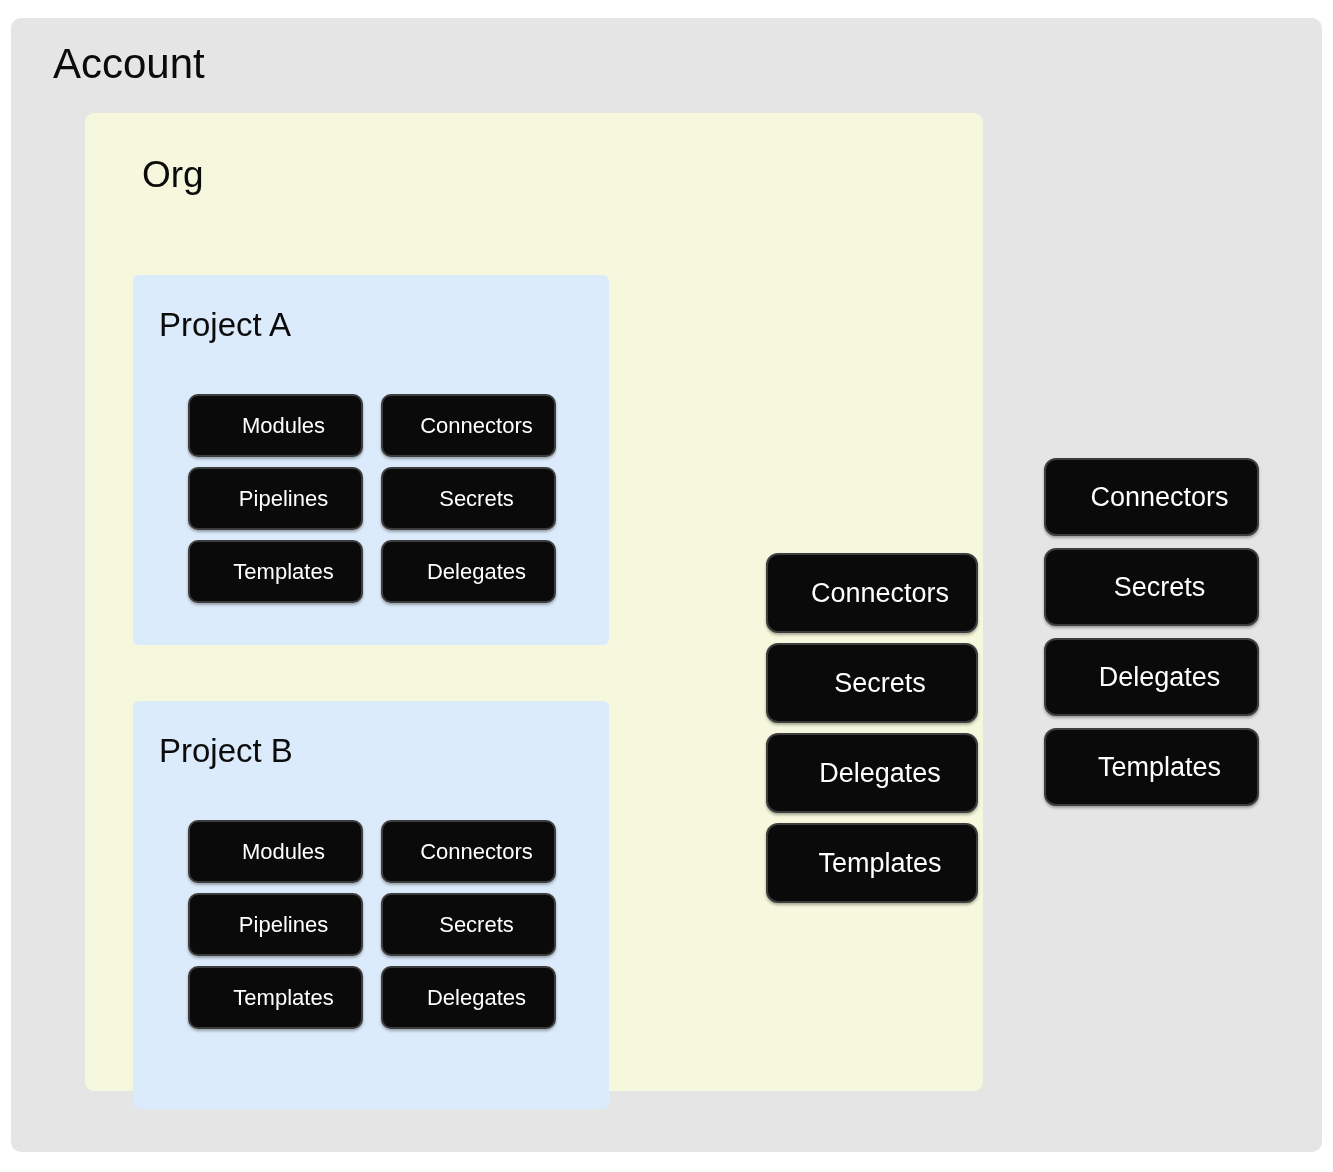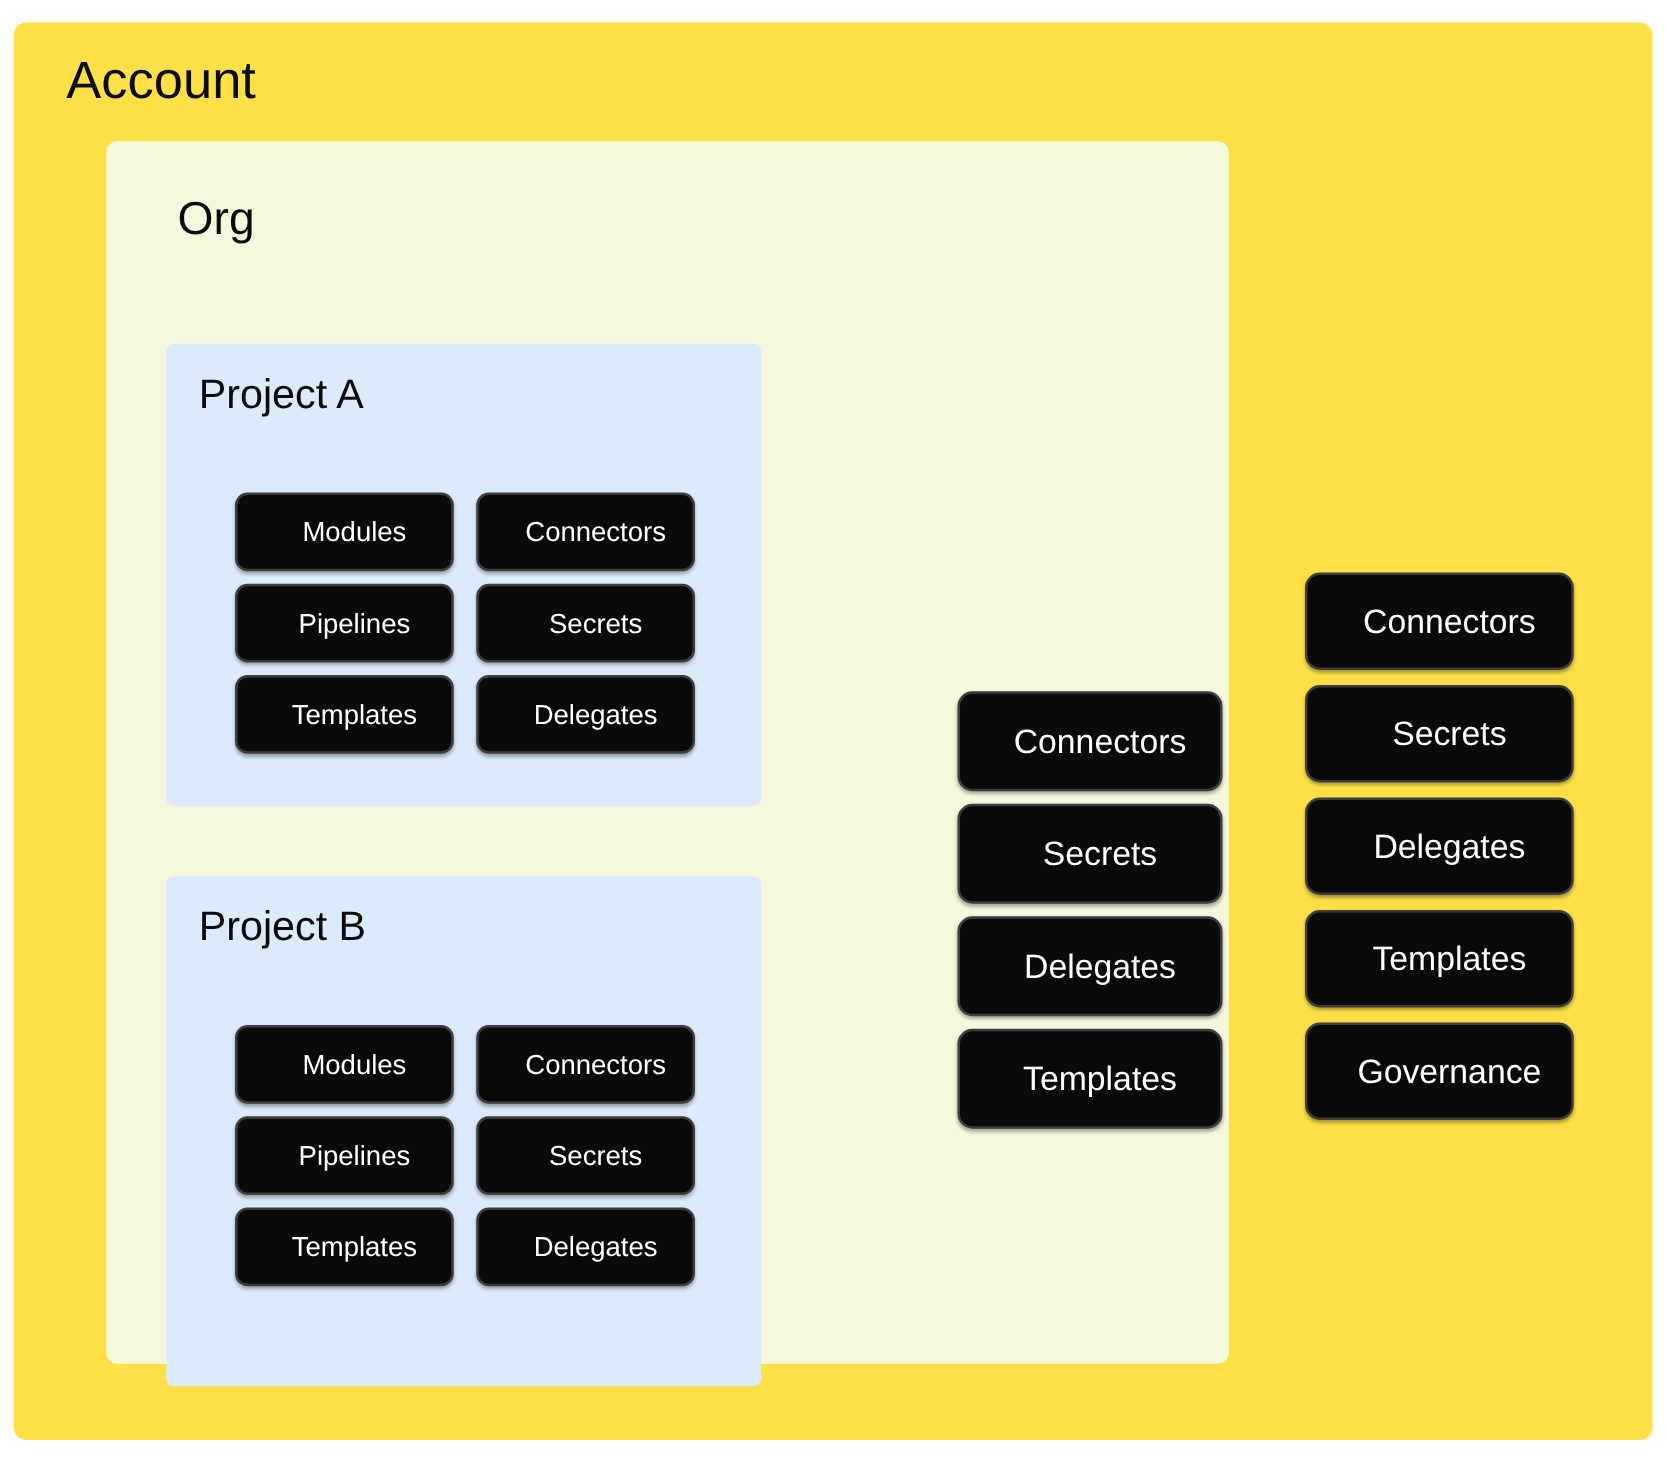--- a/index.html
+++ b/index.html
@@ -22,7 +22,7 @@
     top: 18px;
     width: 1311px;
     height: 1134px;
-    background: #fde047;
+    background: #e5e5e5;
     border-radius: 10px;
     box-sizing: border-box;
     text-decoration: underline;

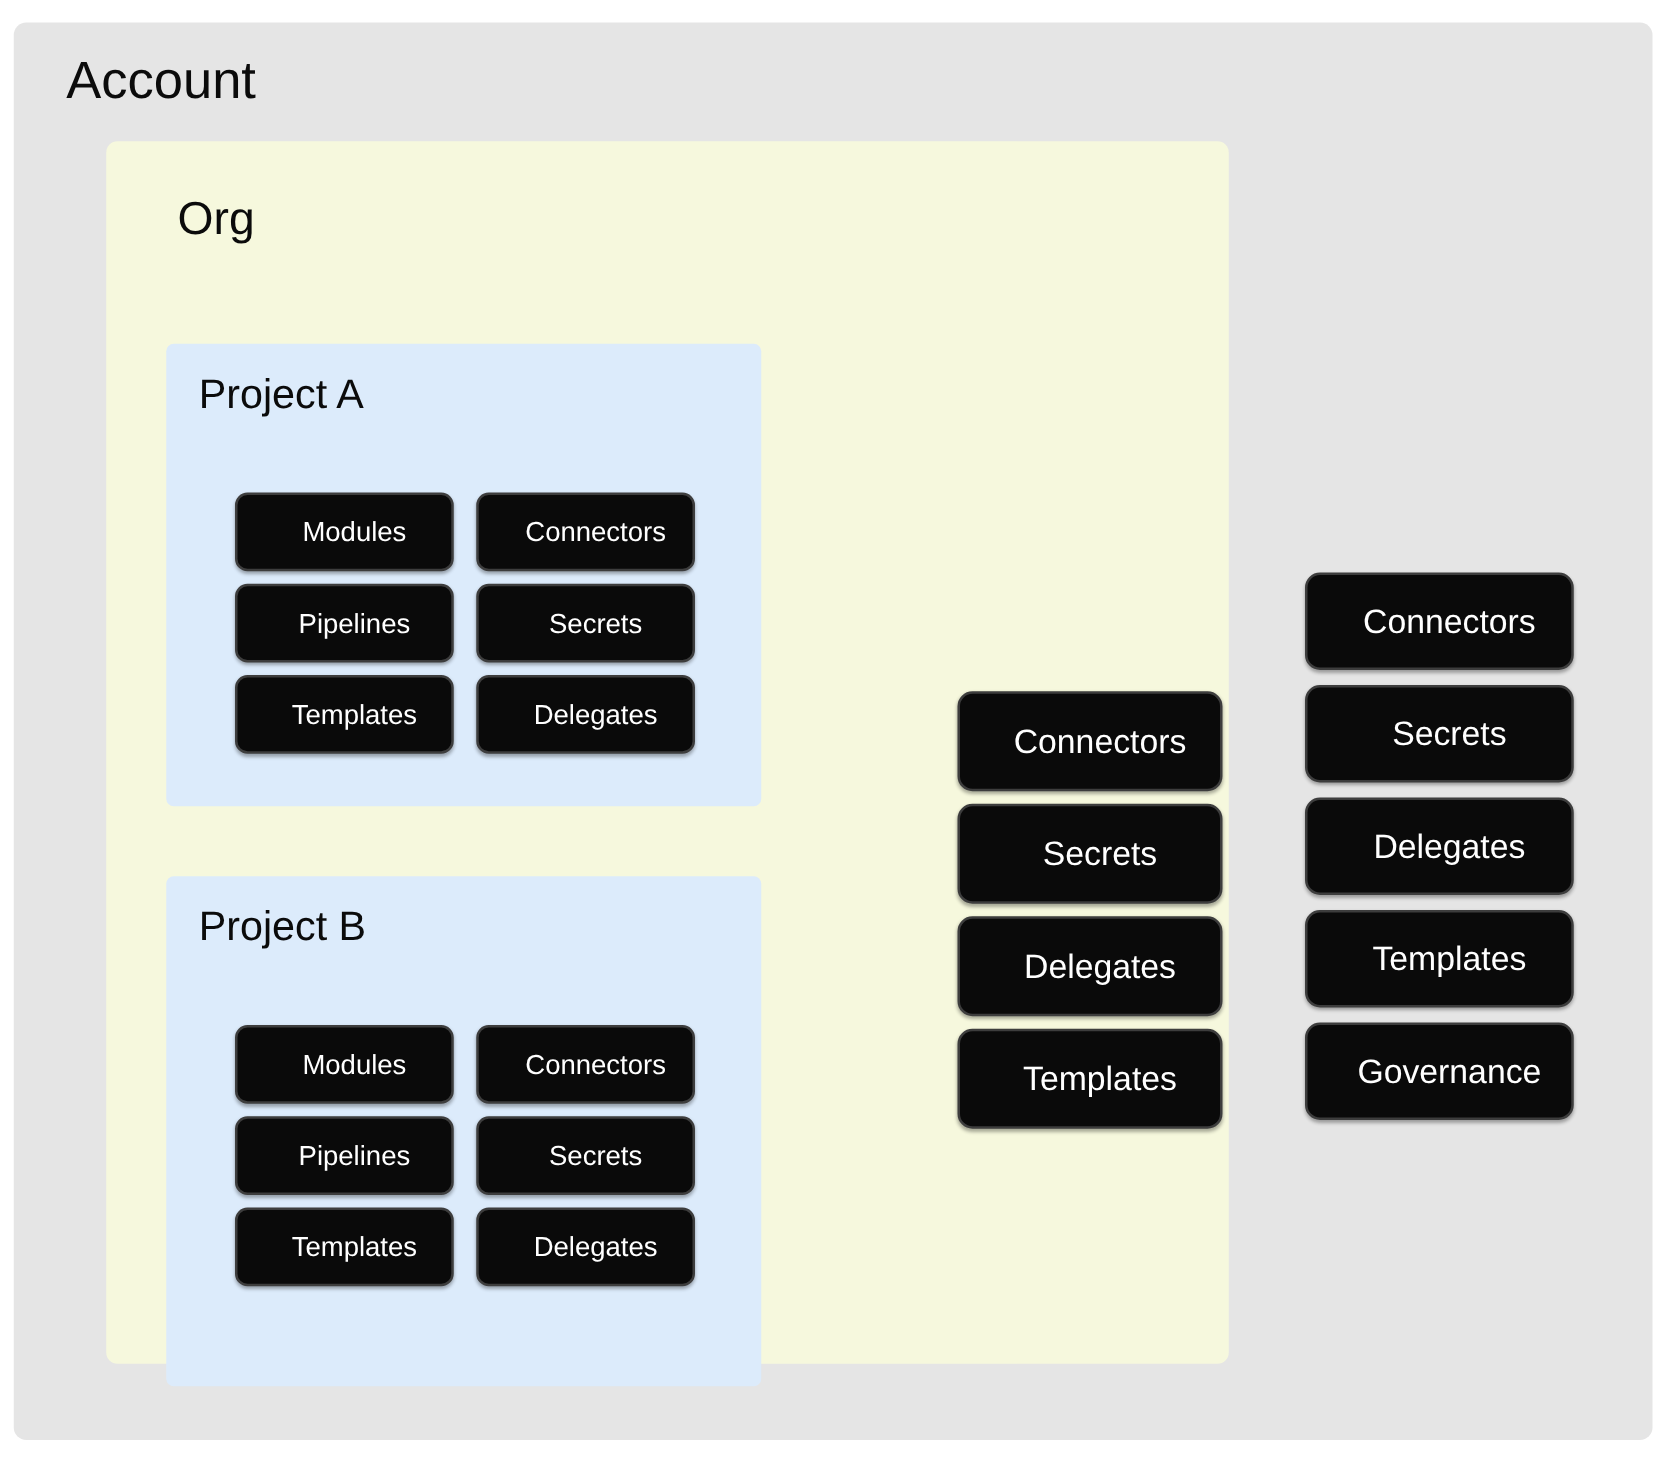--- a/index.html
+++ b/index.html
@@ -74,7 +74,7 @@
   .project-title {
     position: absolute;
     left: 26px;
-    top: 20px;
+    top: 30px;
     font-size: 33px;
     line-height: 40px;
     color: #0b0b0b;

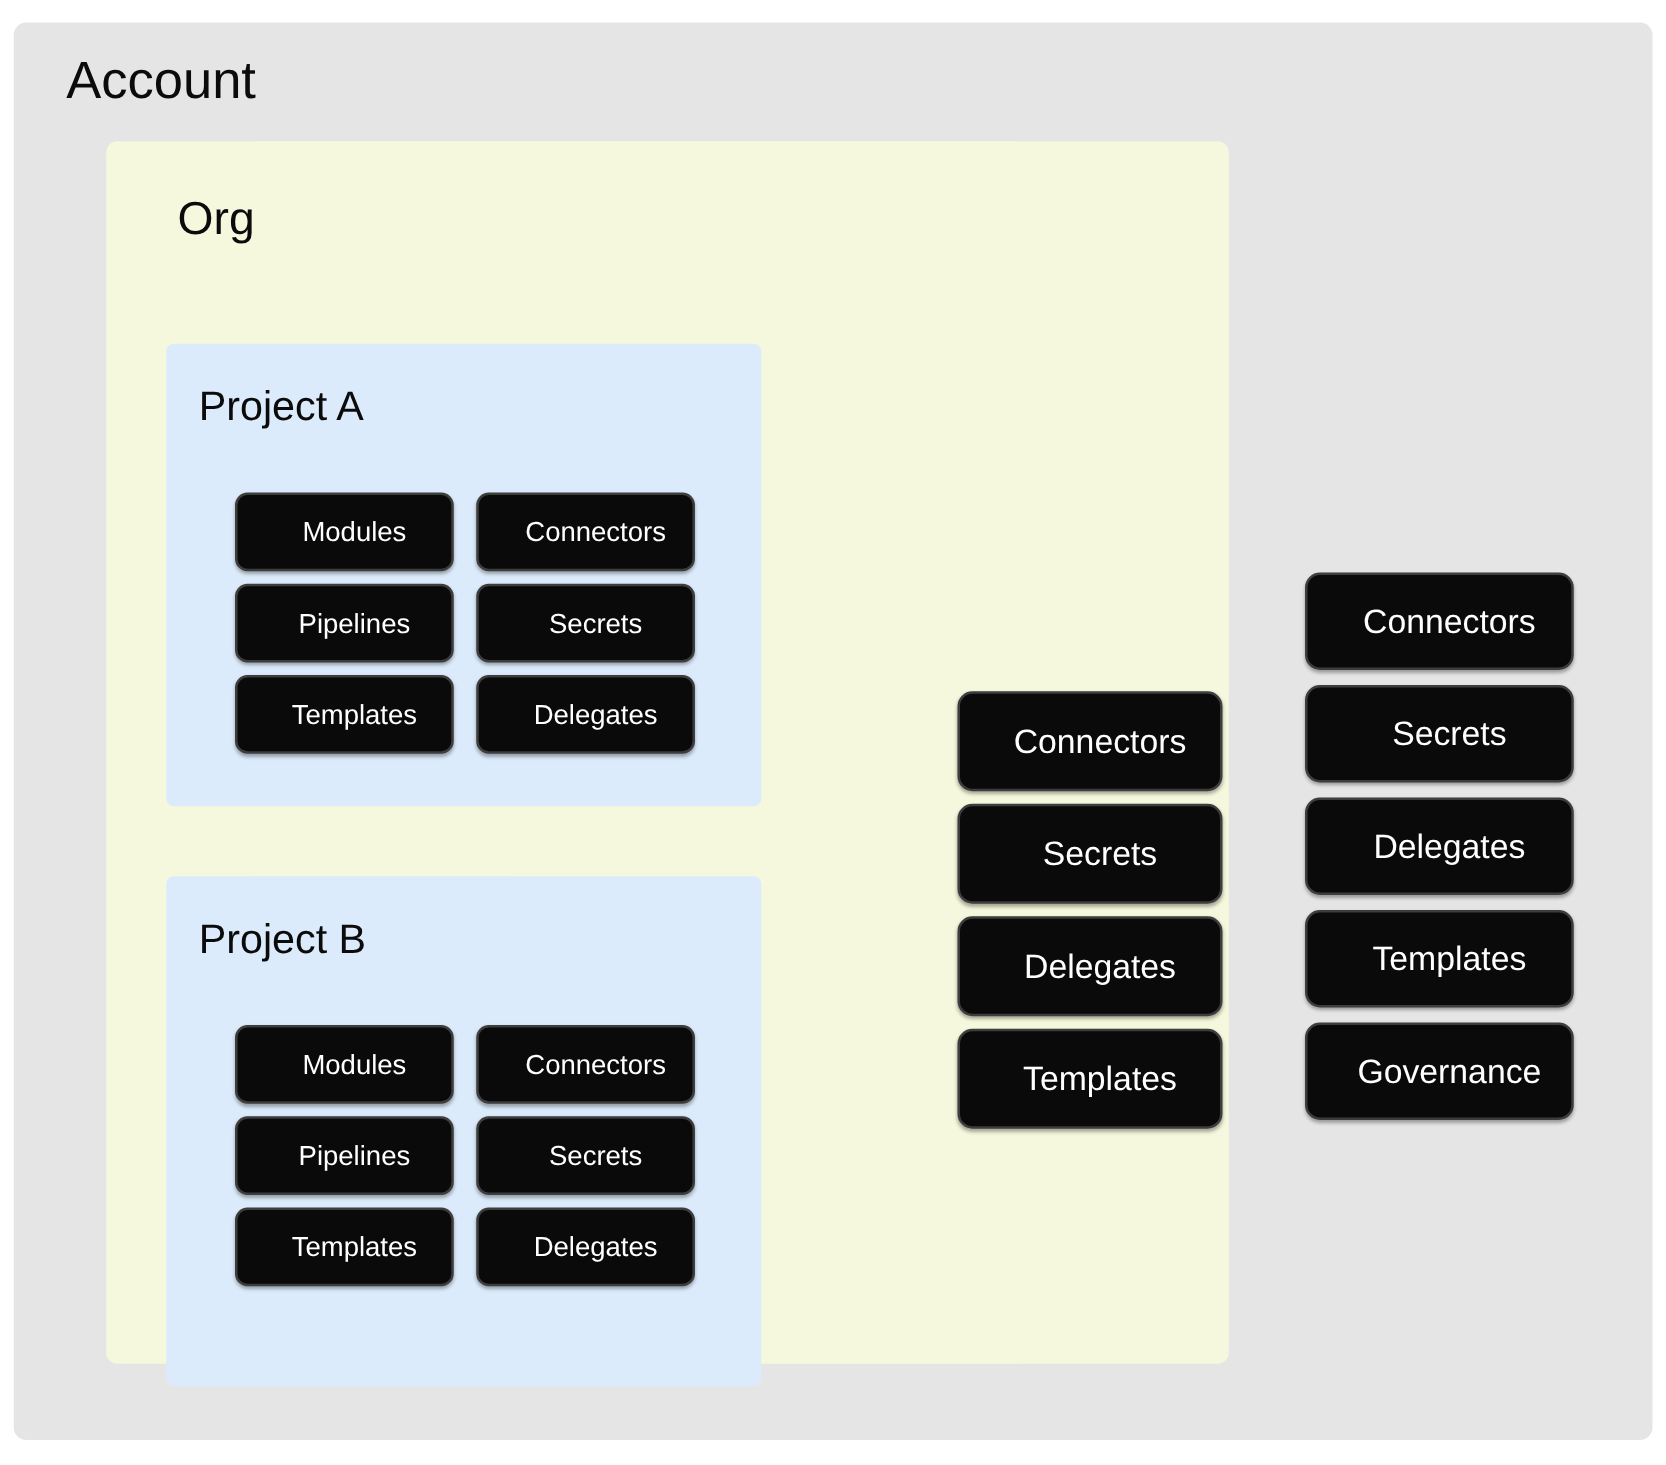--- a/index.html
+++ b/index.html
@@ -192,7 +192,6 @@
     <div class="node large">Secrets</div>
     <div class="node large">Delegates</div>
     <div class="node large">Templates</div>
-    <div class="node large">Governance</div>
   </div>
 
 </div>

